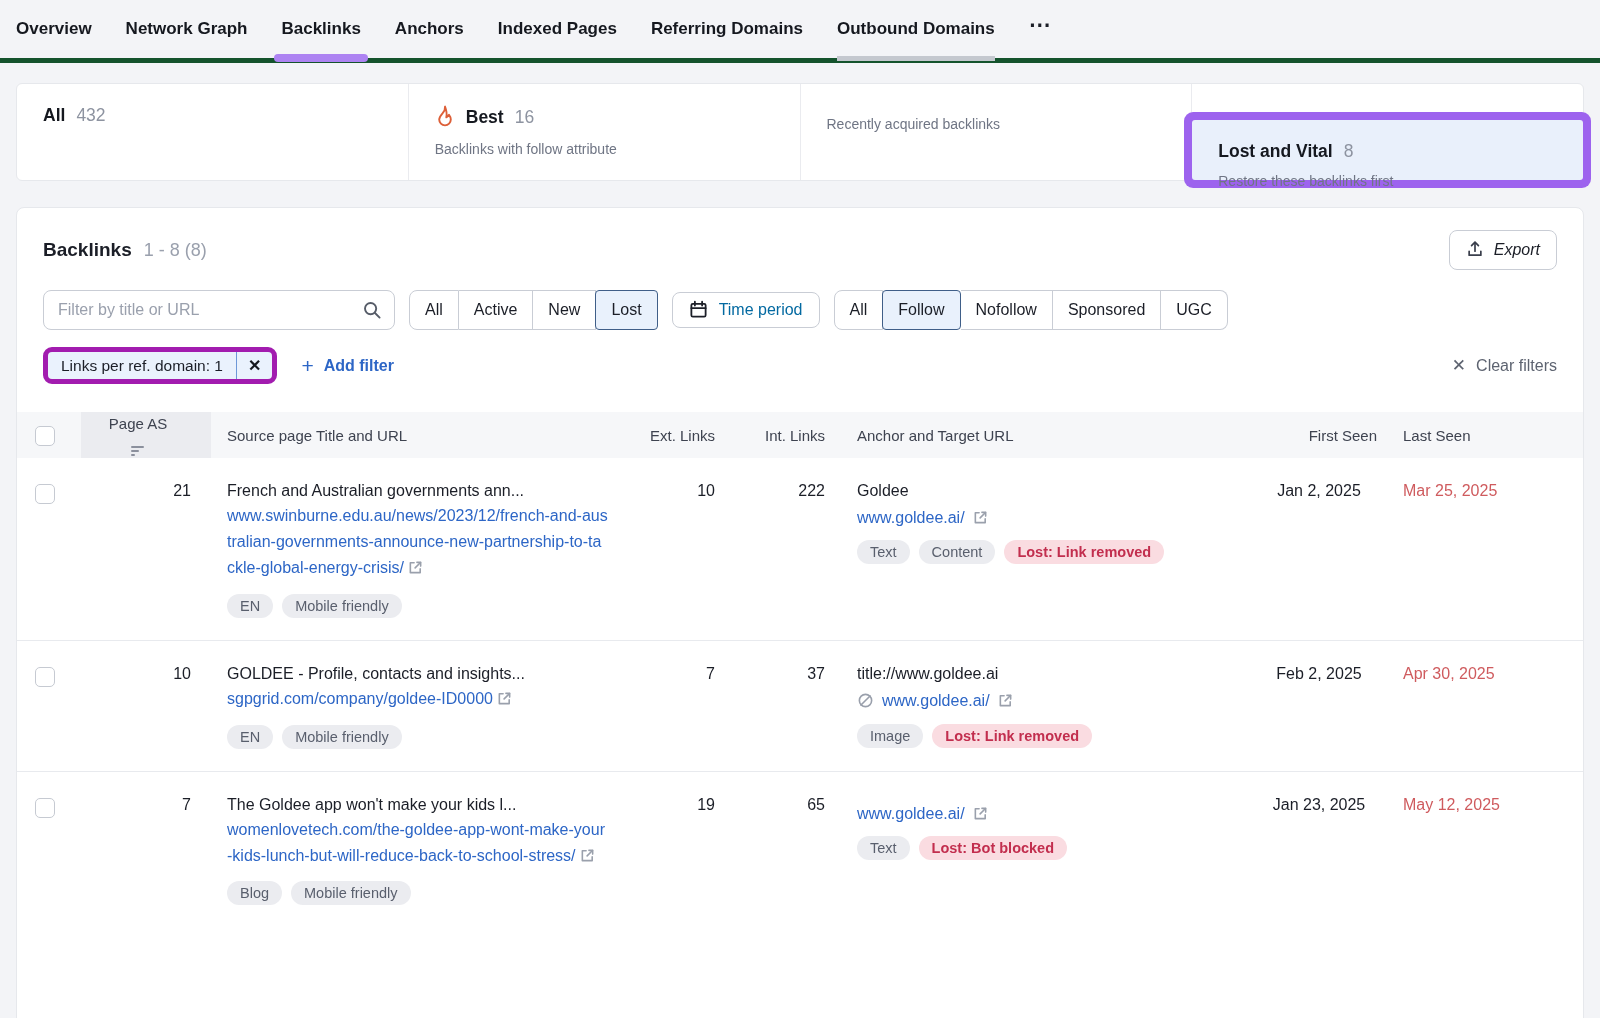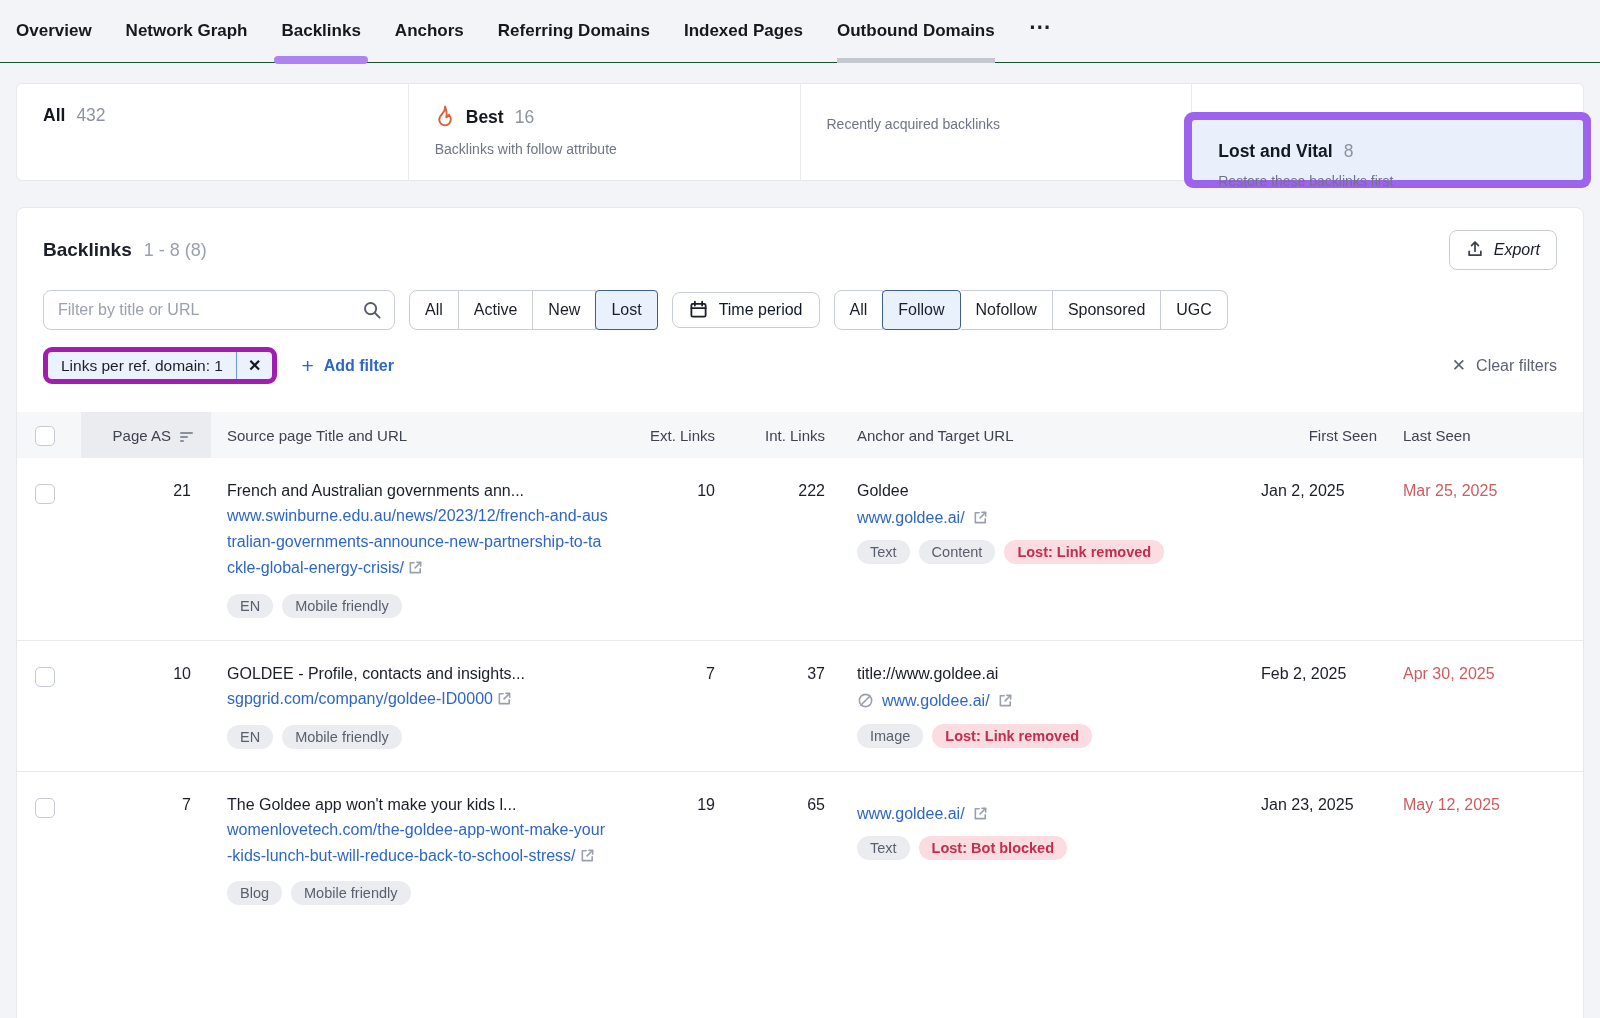--- a/index.html
+++ b/index.html
@@ -11,7 +11,7 @@
   }
   
   .topnav{ display:flex; align-items:center; gap:34px; padding:0 16px; height:63px;
-           border-bottom:1px solid #14532d; }
+           border-bottom:5px solid #14532d; }
   .tab{ position:relative; font-size:17px; font-weight:700; color:#15181f; cursor:pointer;
         padding:20px 0; white-space:nowrap; }
   .tab.active::after{ content:""; position:absolute; left:-7px; right:-7px; bottom:-3px;

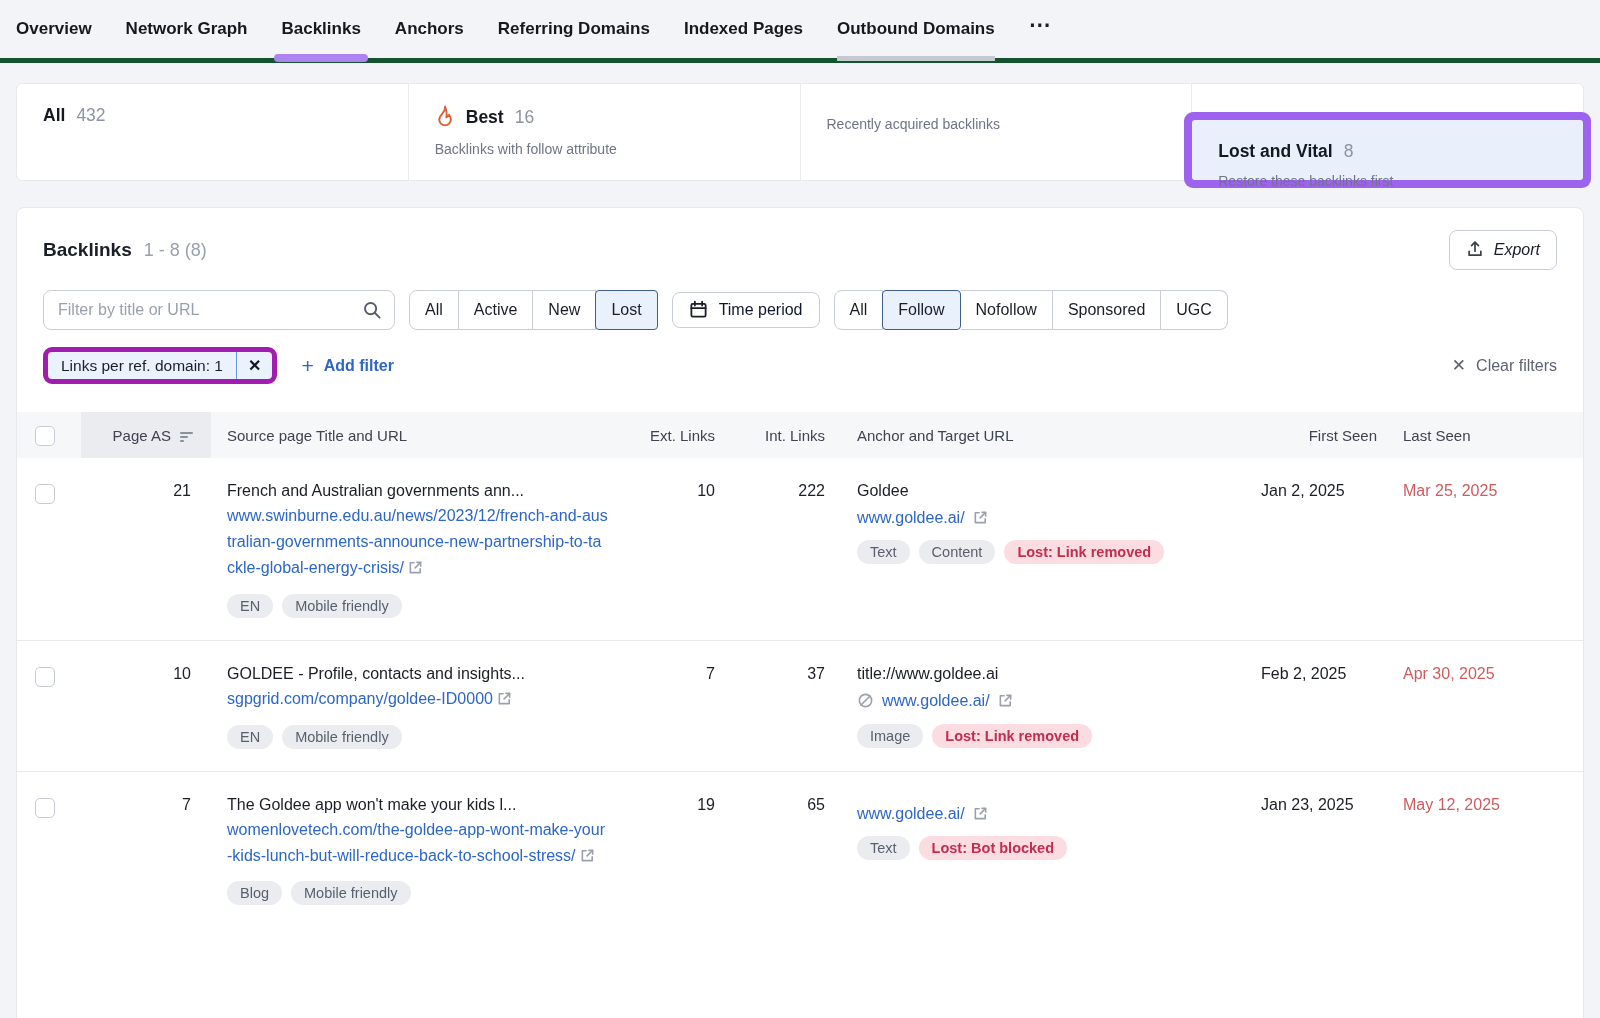--- a/index.html
+++ b/index.html
@@ -110,8 +110,8 @@
   <div class="tab"><span>Network Graph</span></div>
   <div class="tab active"><span>Backlinks</span></div>
   <div class="tab"><span>Anchors</span></div>
+  <div class="tab"><span>Indexed Pages</span></div>
   <div class="tab"><span>Referring Domains</span></div>
-  <div class="tab"><span>Indexed Pages</span></div>
   <div class="tab hovered"><span>Outbound Domains</span></div>
   <div class="tab-more"><span>⋯</span></div>
 </nav>

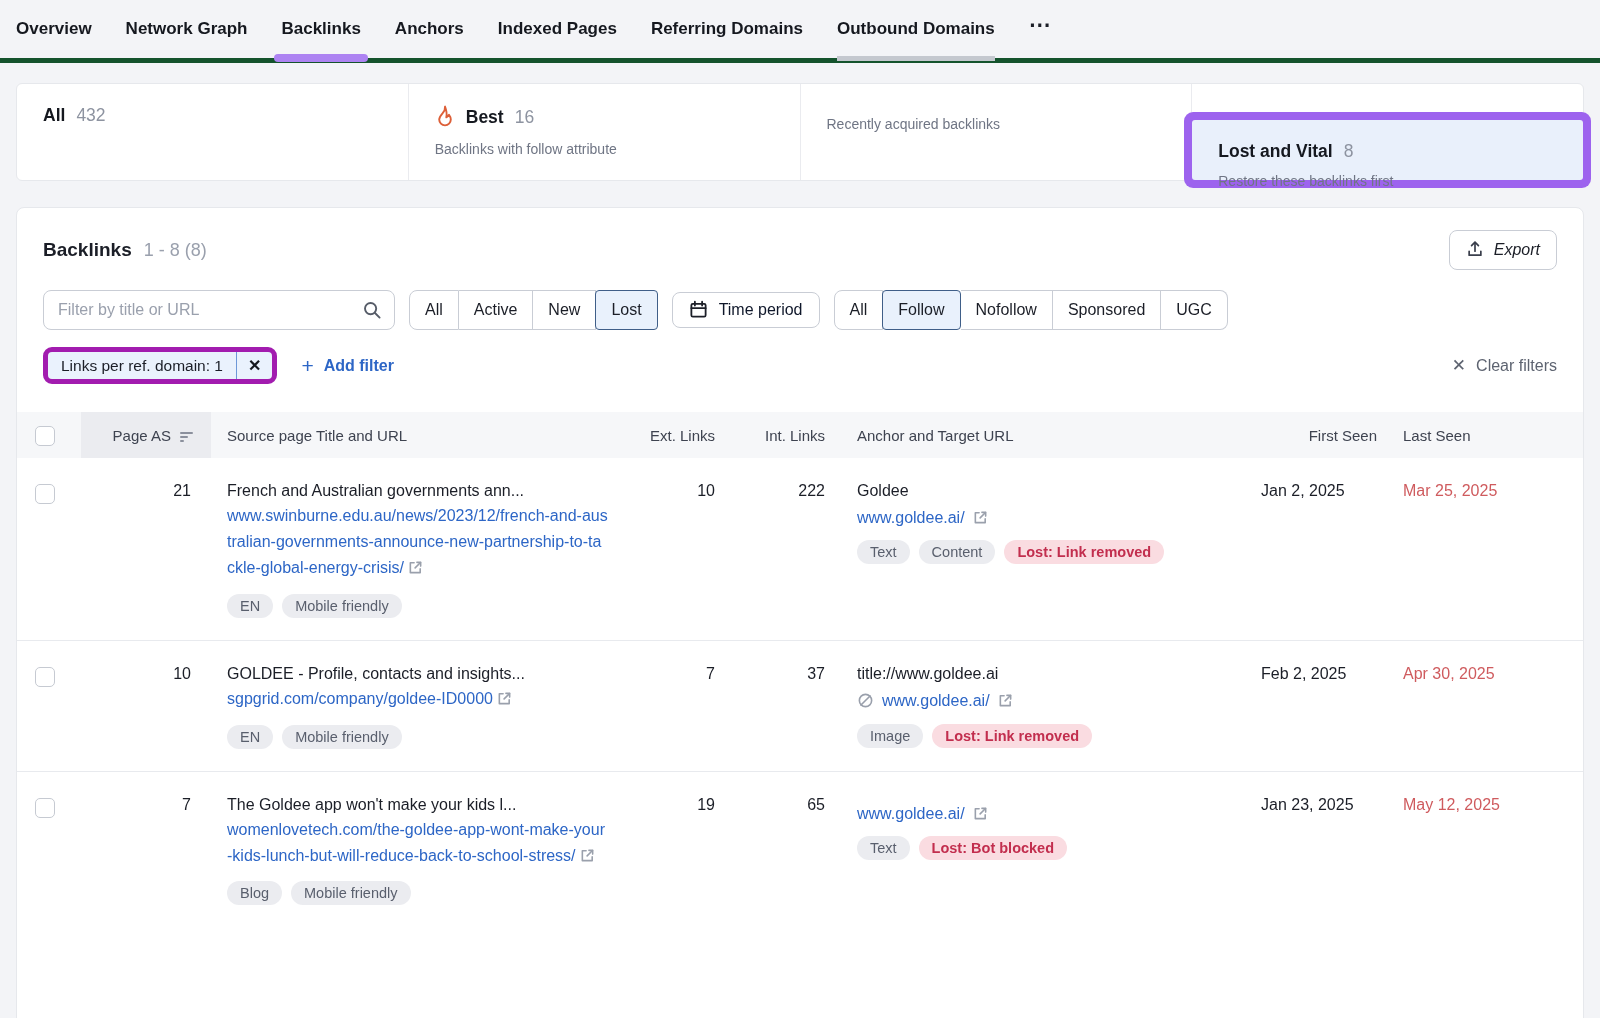--- a/index.html
+++ b/index.html
@@ -56,7 +56,7 @@
         margin-left:-1px; position:relative; z-index:1; }
   .seg button.sel:first-child{ margin-left:0; }
   .time-btn{ display:flex; align-items:center; gap:11px; height:36px; padding:0 16px;
-        color:#0f172a; }
+        color:#0369a1; }
   .chip-row{ display:flex; align-items:center; gap:24px; padding:17px 26px 20px; }
   .chip{ display:flex; align-items:stretch; height:37px; border:5px solid #a21caf;
         background:#eaf2fd; border-radius:9px; font-size:15.5px; overflow:hidden; }

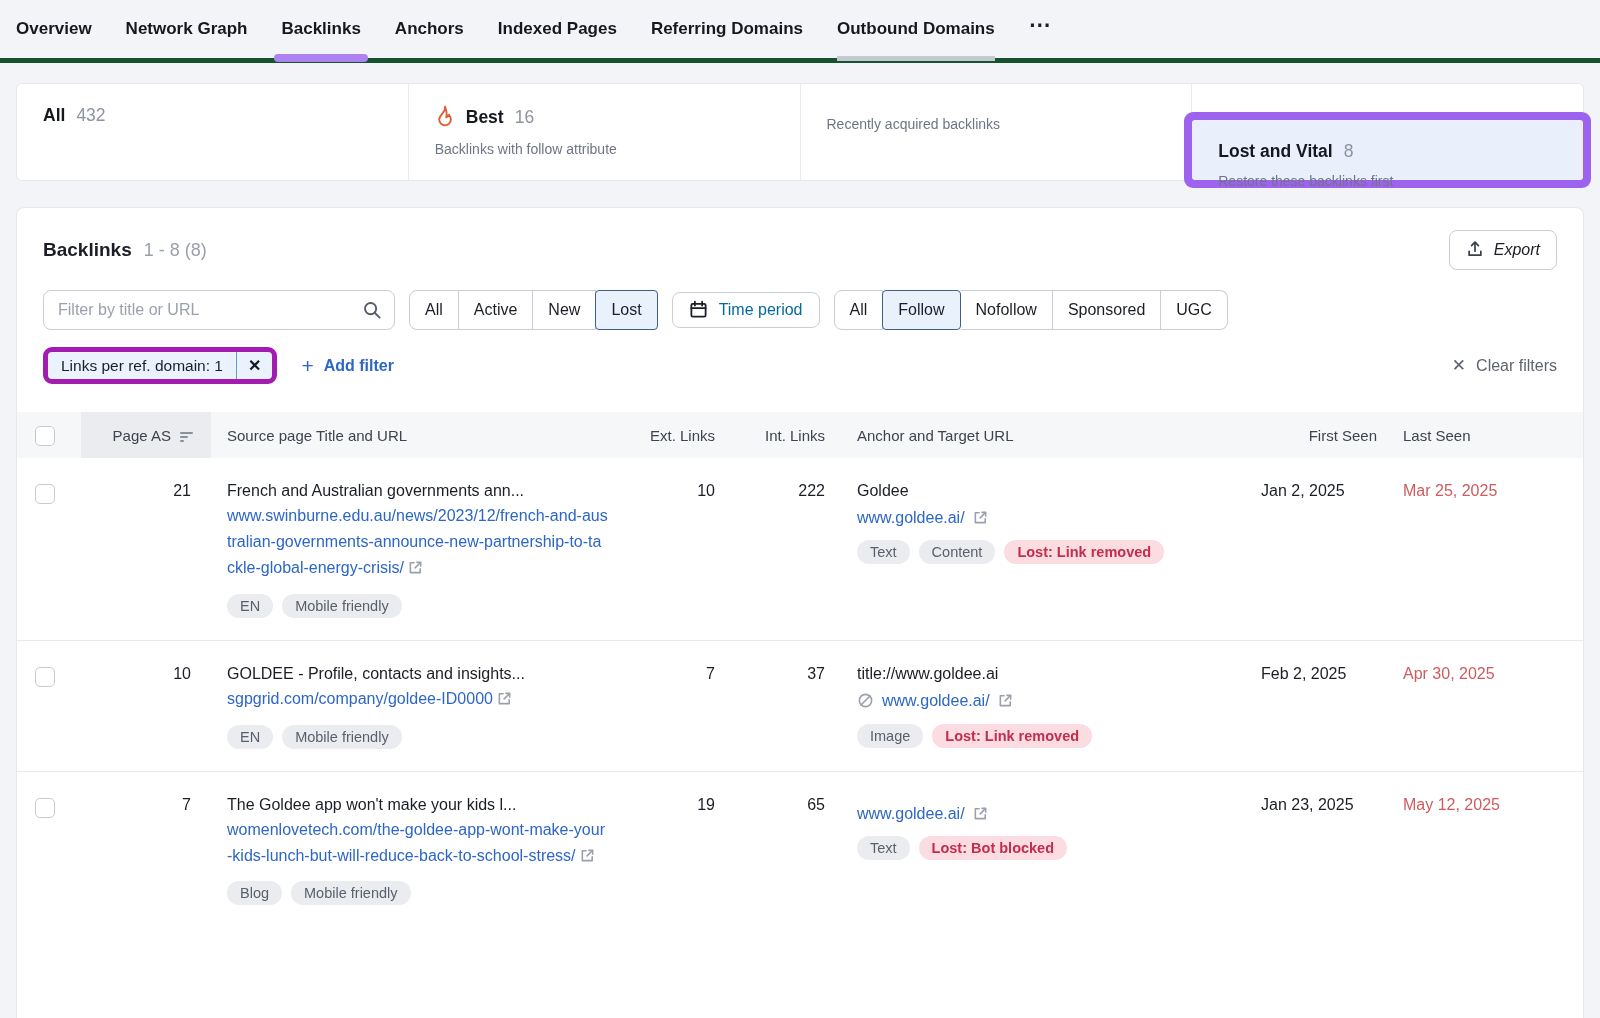--- a/index.html
+++ b/index.html
@@ -75,7 +75,7 @@
   .thead{ background:#f6f7f9; height:46px; align-items:center; font-size:15px; color:#3e4350; margin-top:8px; }
   .thead > div{ cursor:pointer; }
   .th-as{ background:#ebecf0; height:100%; display:flex; align-items:center;
-        justify-content:flex-end; gap:9px; padding-right:16px; }
+        justify-content:flex-end; gap:9px; padding-right:16px;flex-direction:column; }
   .th-src{ padding-left:16px; }
   .th-num{ text-align:right; padding-right:16px; }
   .th-anchor{ padding-left:16px; }

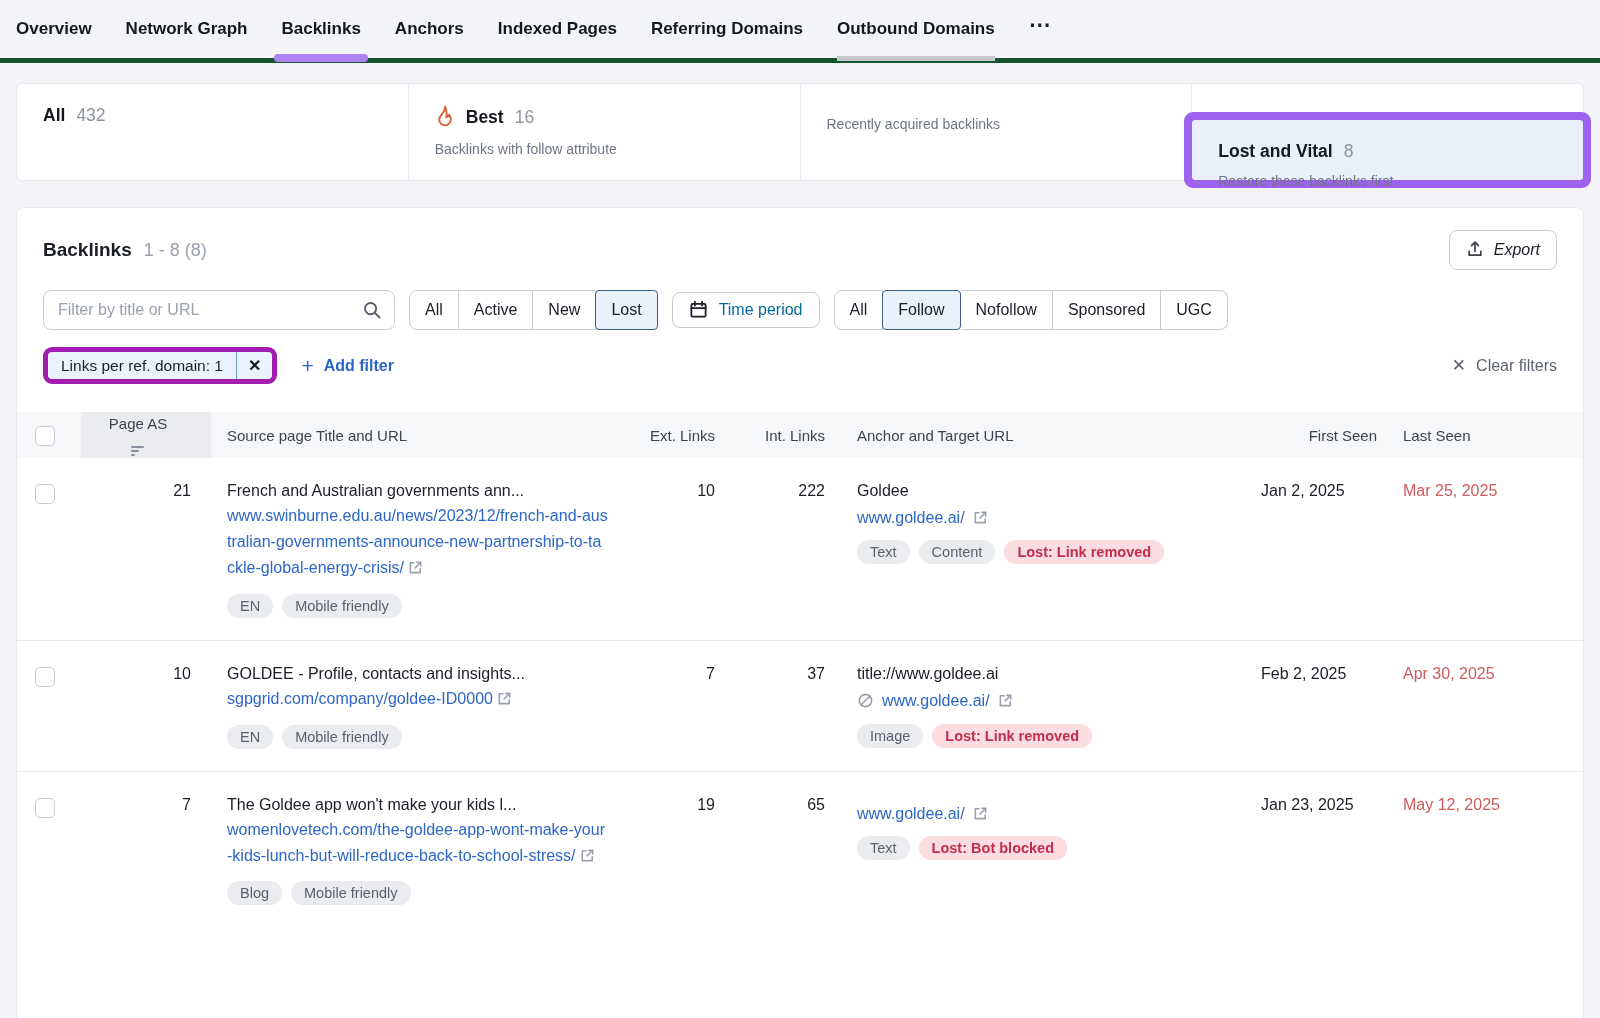--- a/index.html
+++ b/index.html
@@ -97,7 +97,7 @@
   .cell-anchor{ padding-left:16px; }
   .anchor-target{ display:flex; align-items:center; gap:8px; margin-top:9px; }
   .tlink{ color:#2d66c6; cursor:pointer; }
-  .cell-first{ text-align:left; padding-right:24px; }
+  .cell-first{ text-align:center; padding-right:24px; }
   .cell-last{ padding-left:2px; color:#cf5b5e; }
   .exic{ cursor:pointer; flex:none; }
   svg{ display:inline-block; vertical-align:-2px; }

